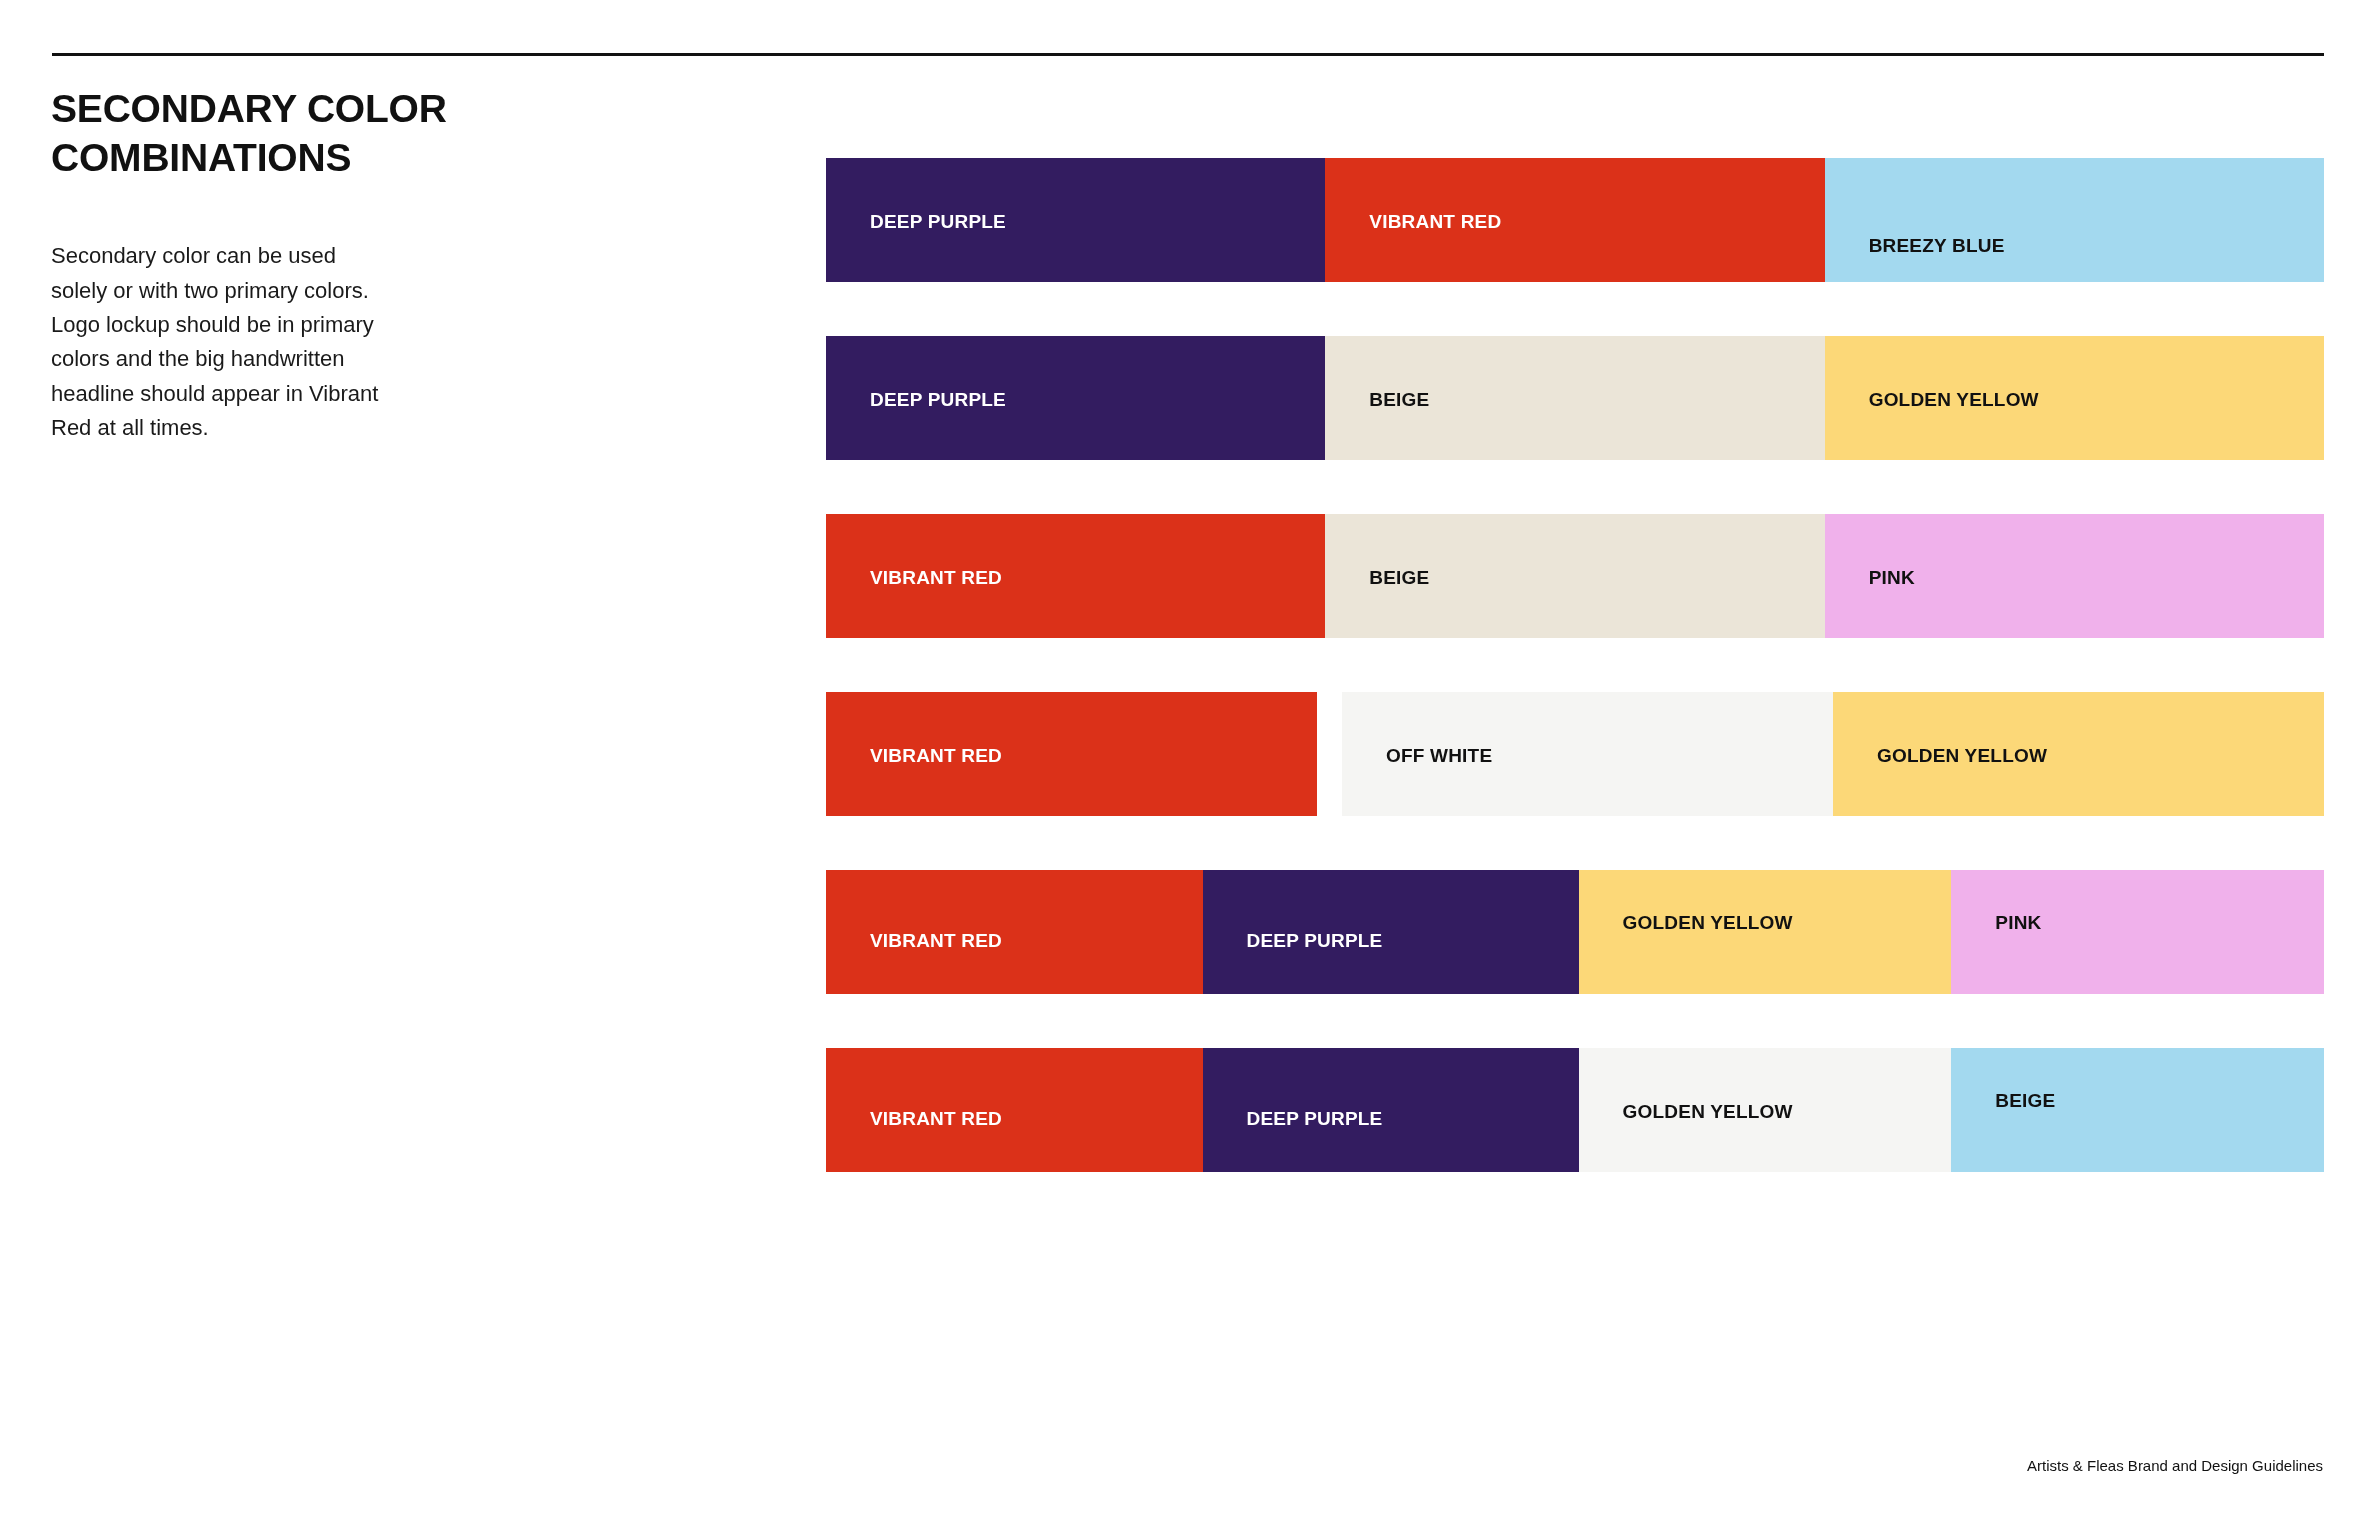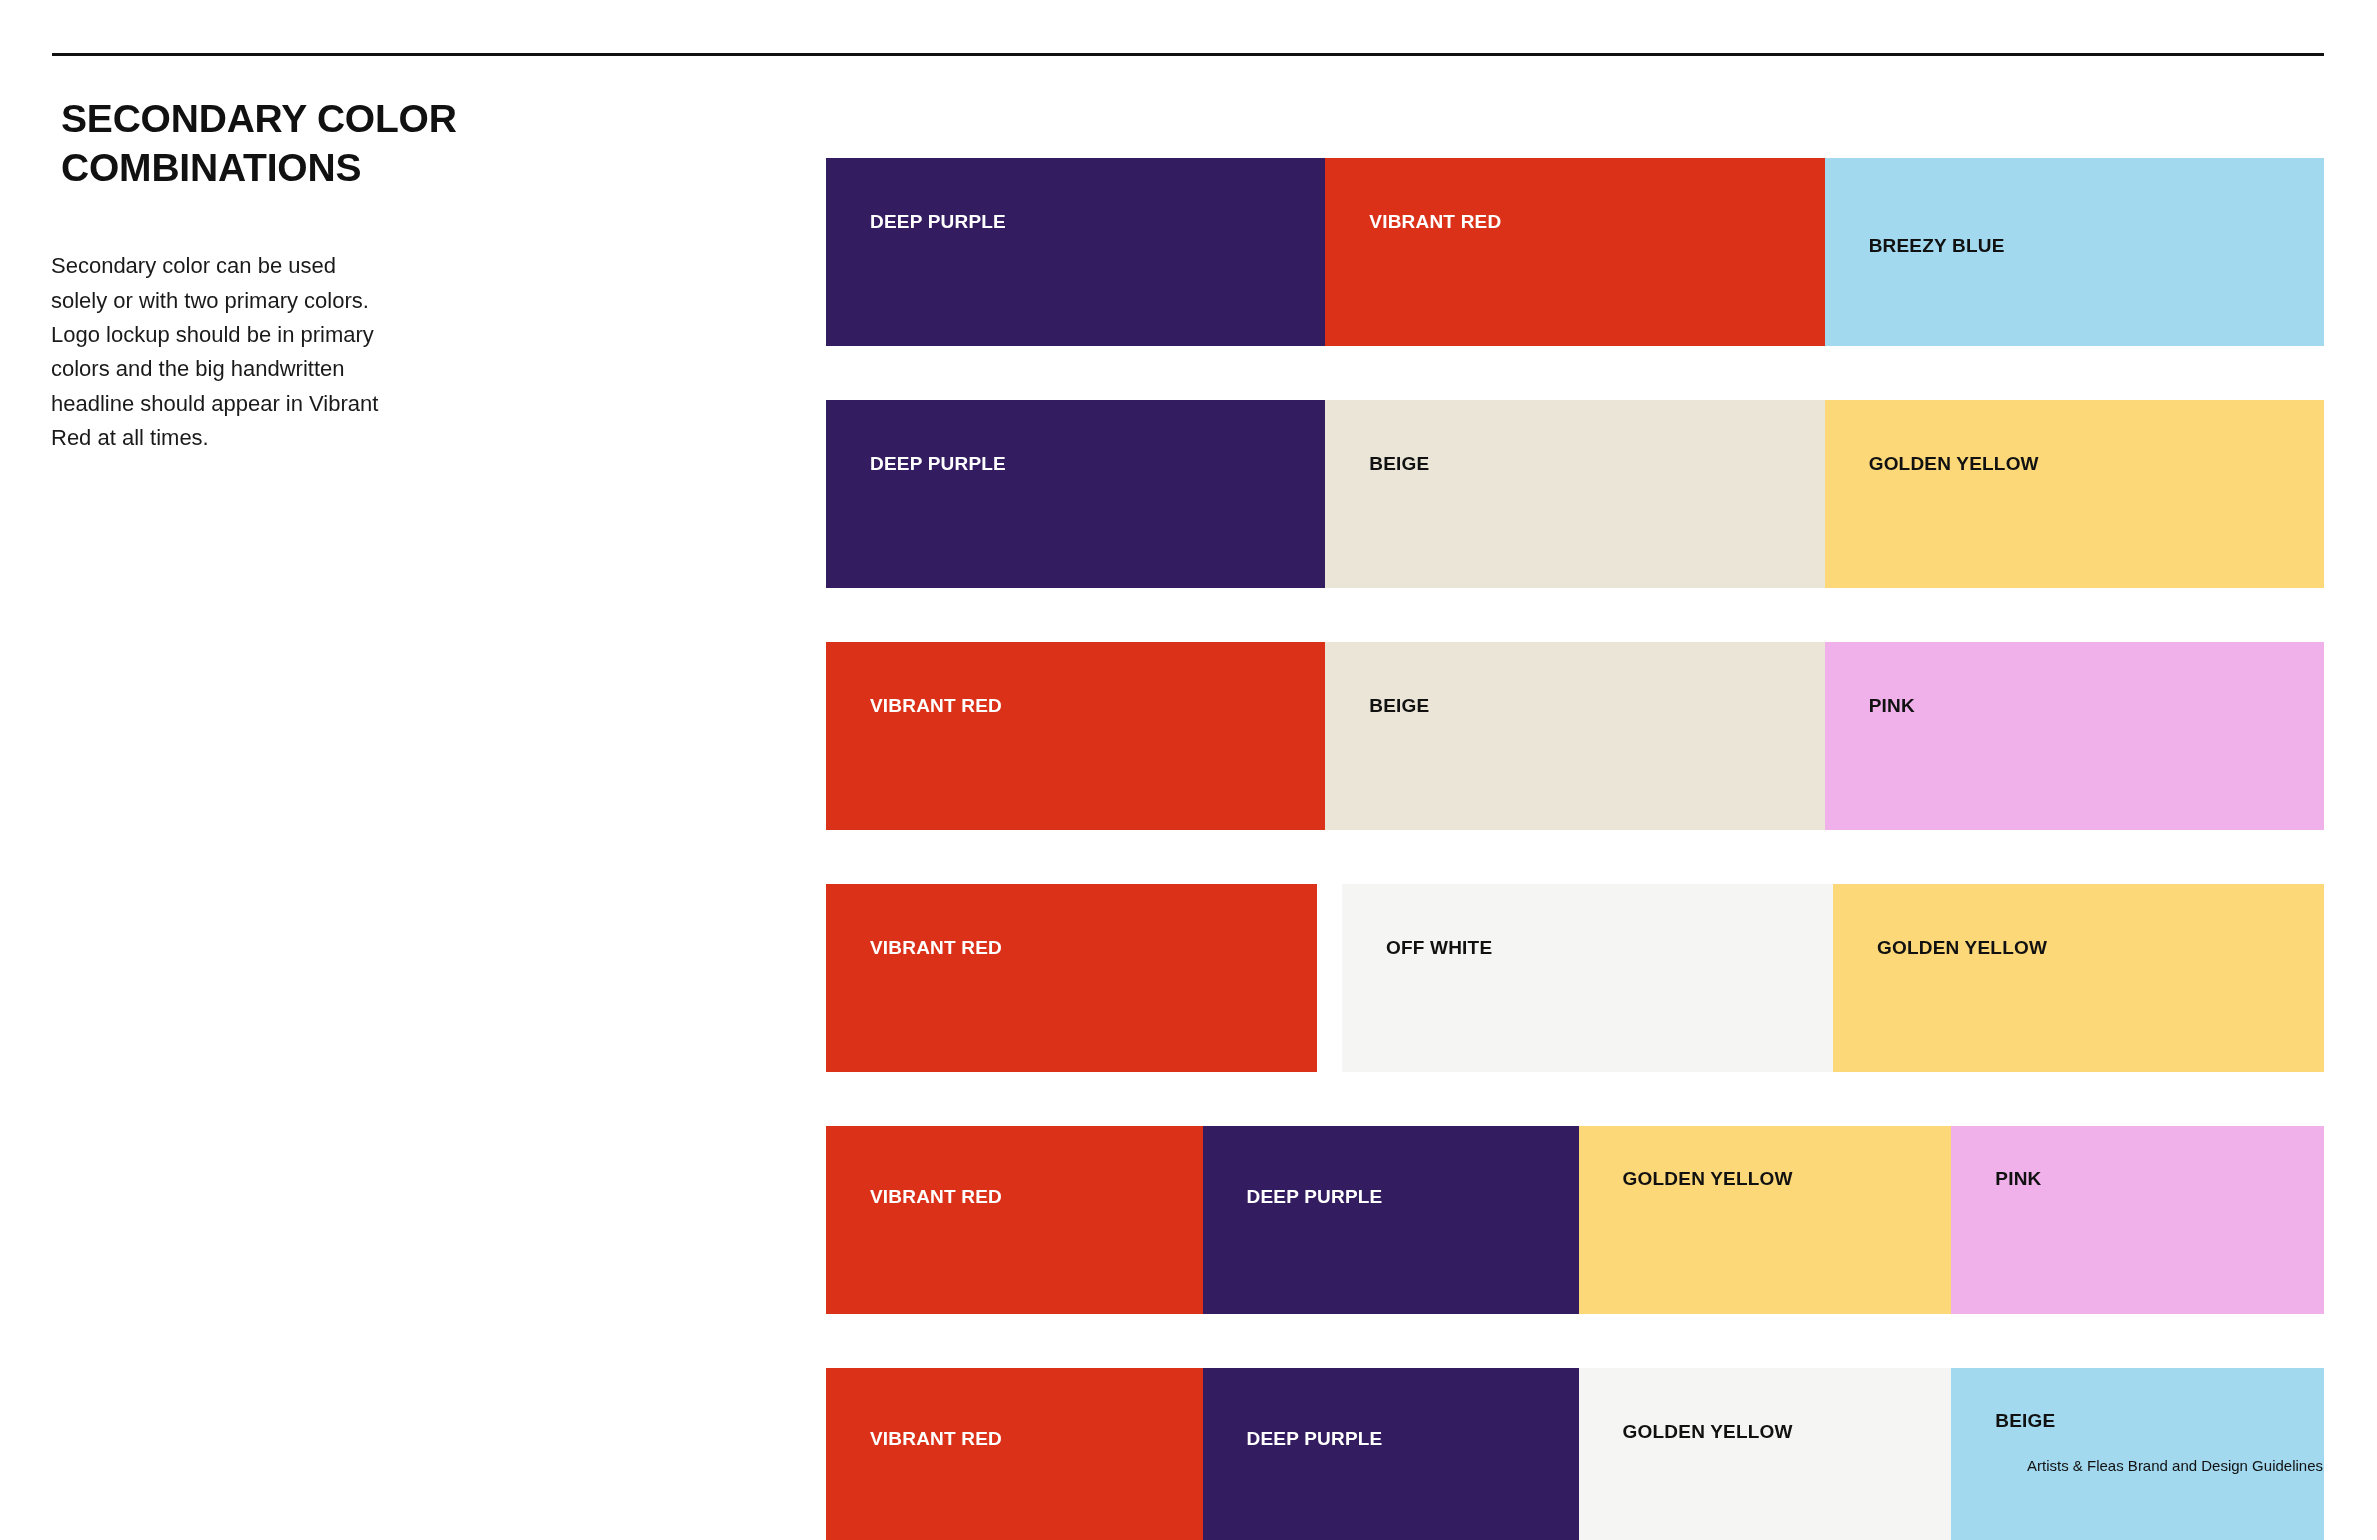--- a/index.html
+++ b/index.html
@@ -38,7 +38,7 @@
     line-height: 1.26;
     letter-spacing: -0.2px;
     color: #111111;
-    margin: 10px;
+    margin: 0;
     white-space: pre-line;
   }
   .intro-paragraph {

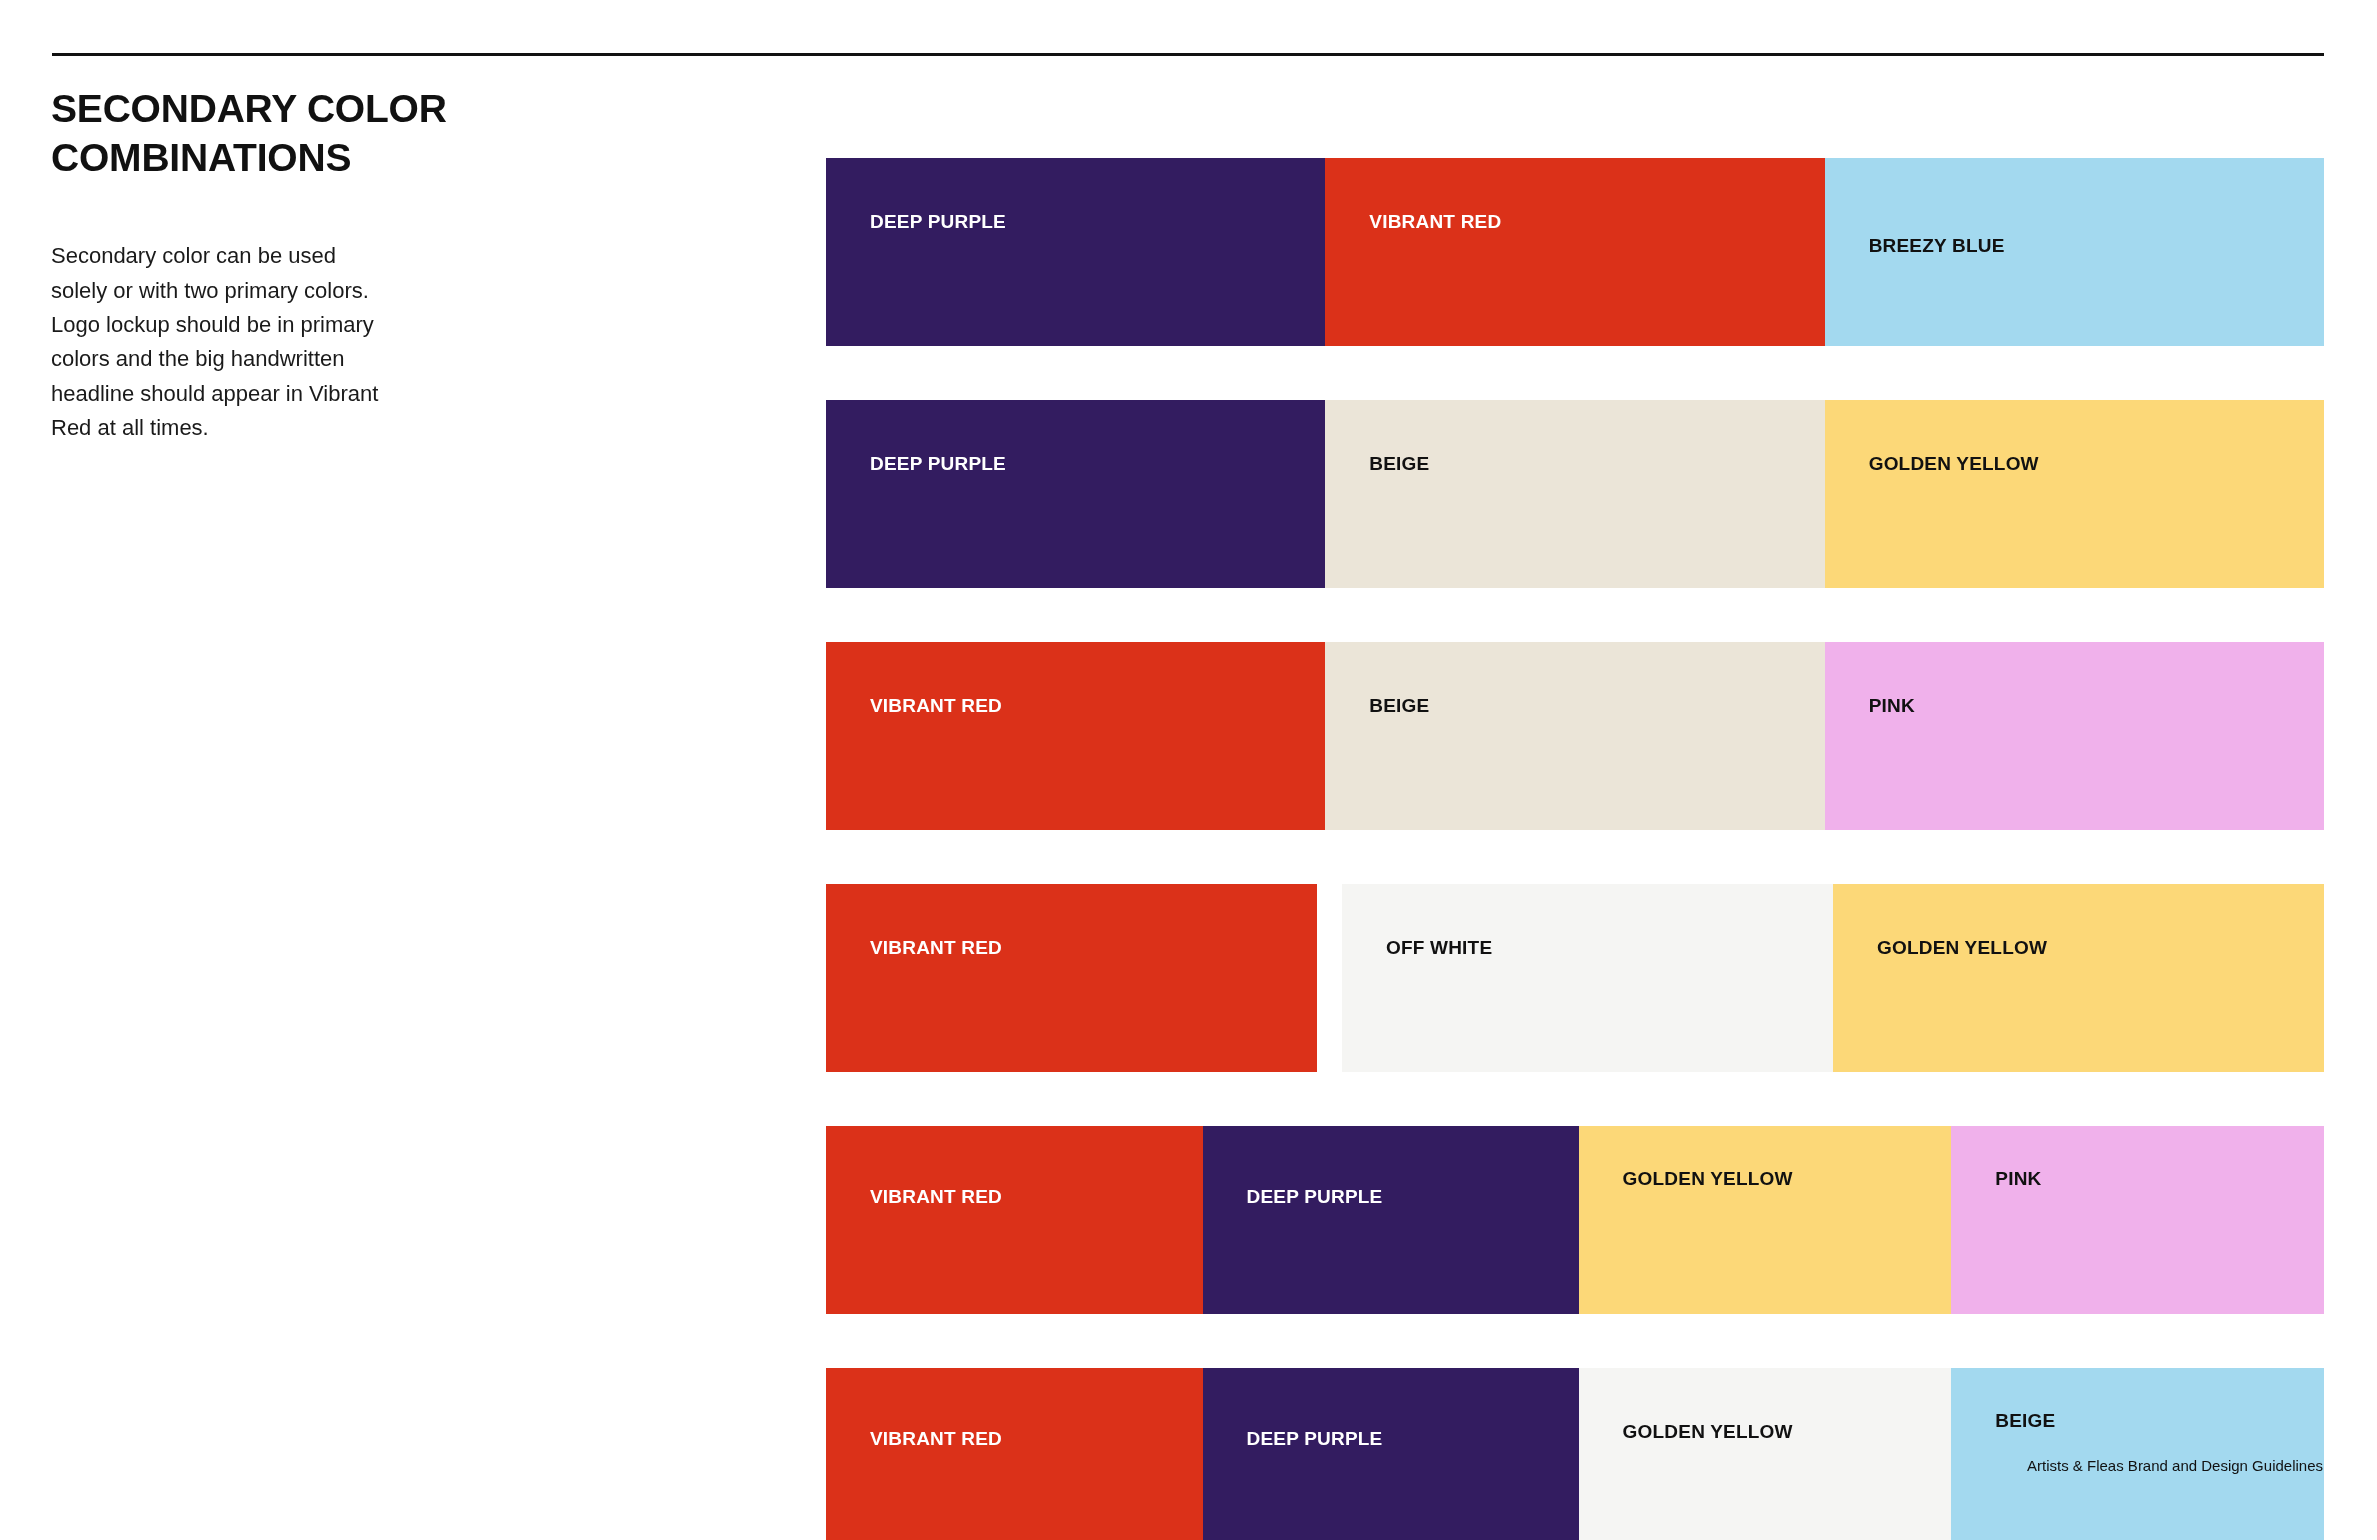--- a/index.html
+++ b/index.html
@@ -62,7 +62,7 @@
   .swatch-row {
     display: flex;
     width: 100%;
-    height: 188px;
+    height: 124px;
     margin-bottom: 54px;
   }
   .swatch-row:last-child {

